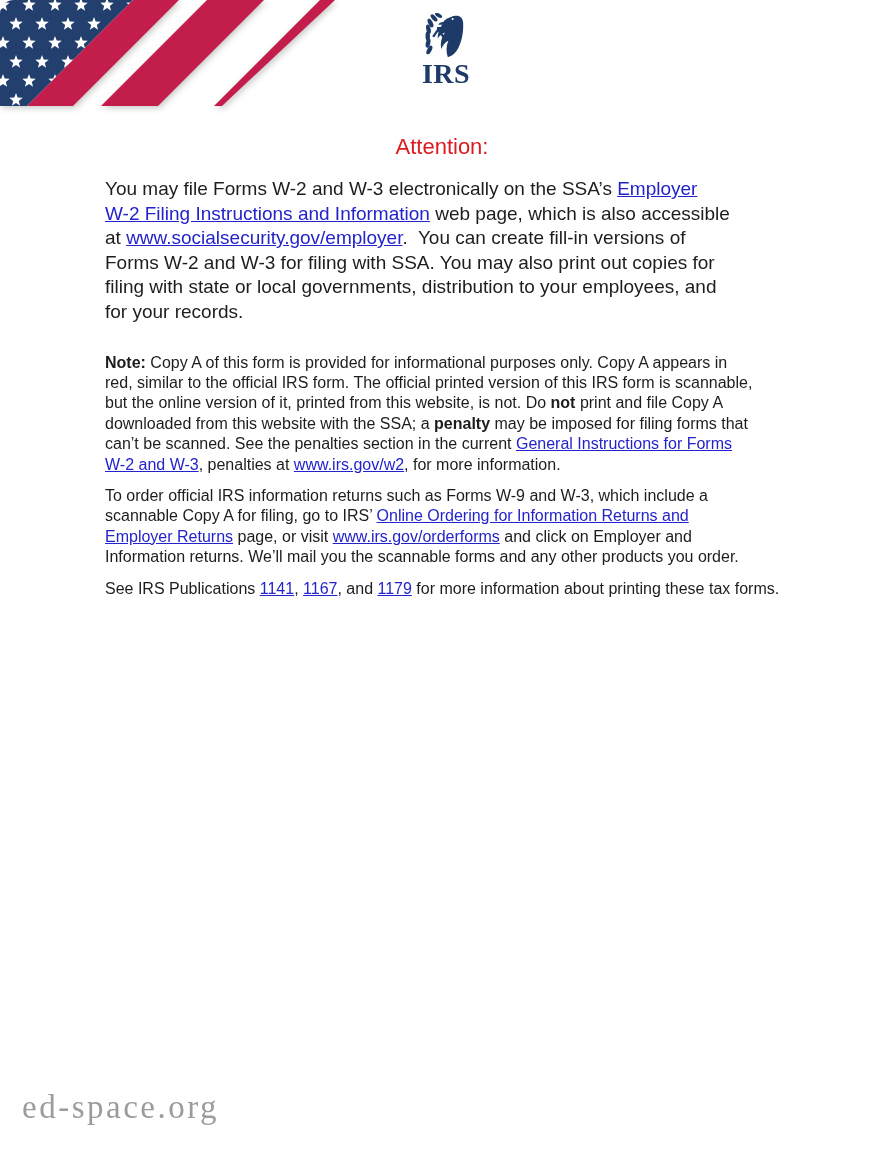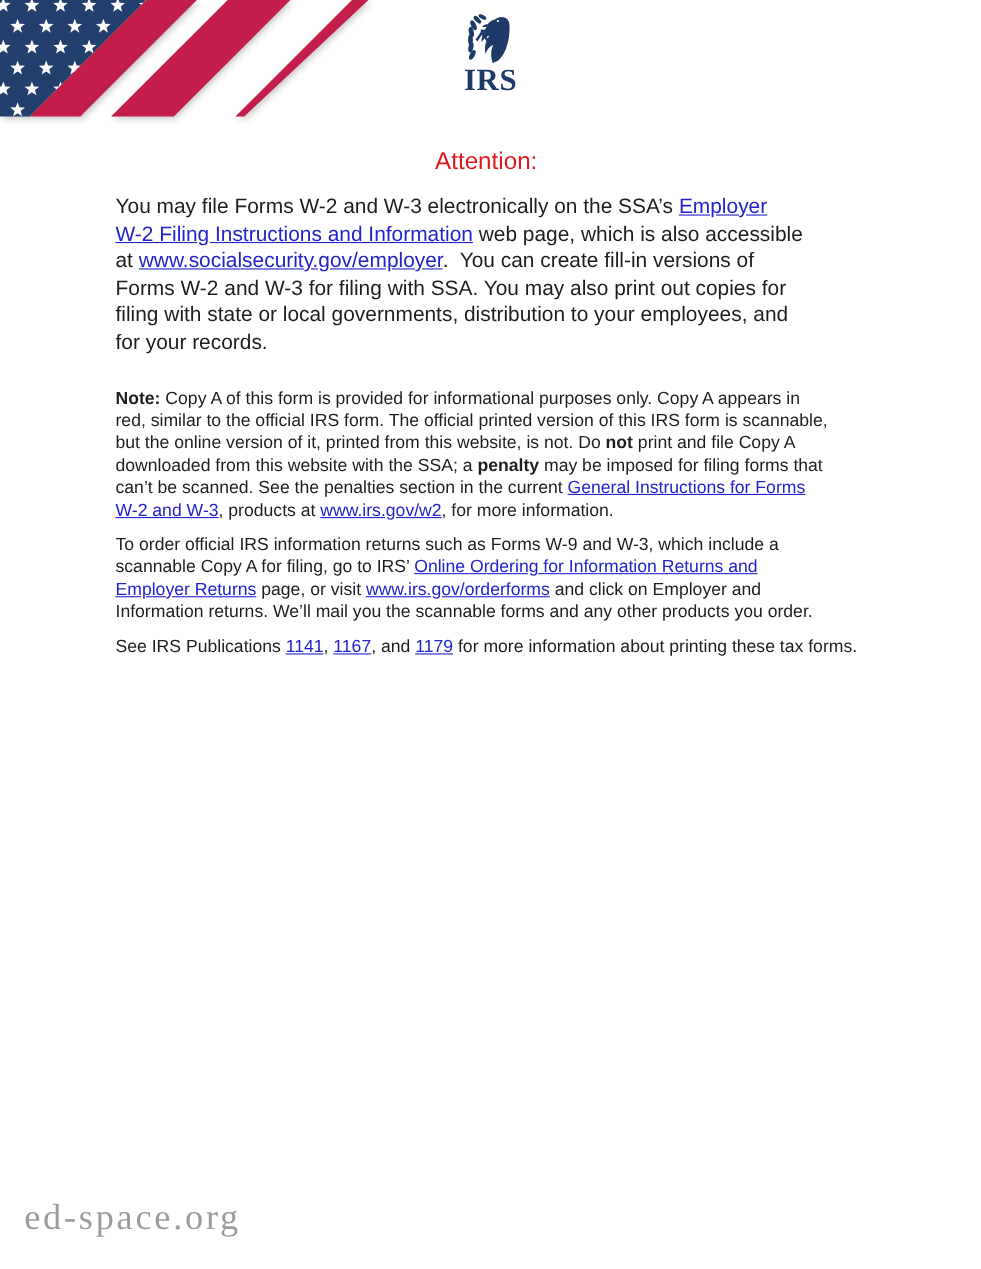--- a/index.html
+++ b/index.html
@@ -20,6 +20,7 @@
     overflow:hidden;
     font-family:"Liberation Sans",sans-serif;
     color:var(--text);
+    border-radius:14px;
   }
   .flag{
     position:absolute;top:0;left:0;

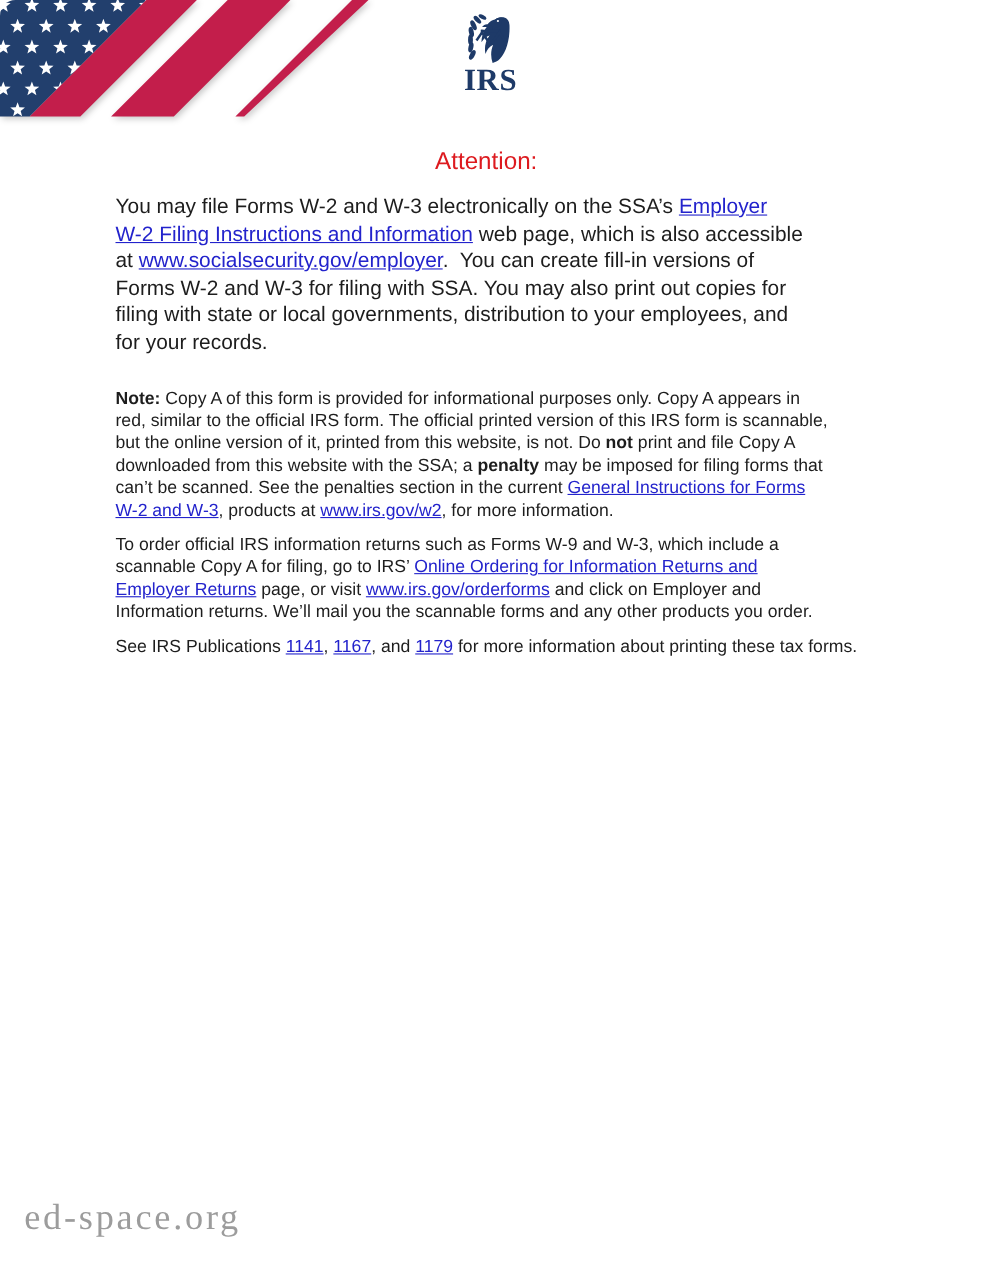--- a/index.html
+++ b/index.html
@@ -168,7 +168,7 @@
 but the online version of it, printed from this website, is not. Do </span><span class="b">not</span><span> print and file Copy A
 downloaded from this website with the SSA; a </span><span class="b">penalty</span><span> may be imposed for filing forms that
 can’t be scanned. See the penalties section in the current </span><a href="#">General Instructions for Forms
-W-2 and W-3</a><span>, products at </span><a href="#">www.irs.gov/w2</a><span>, for more information.</span></div>
+W-2 and W-3</a><span>, penalties at </span><a href="#">www.irs.gov/w2</a><span>, for more information.</span></div>
         <div class="para para-sm"><span>To order official IRS information returns such as Forms W-9 and W-3, which include a
 scannable Copy A for filing, go to IRS’ </span><a href="#">Online Ordering for Information Returns and
 Employer Returns</a><span> page, or visit </span><a href="#">www.irs.gov/orderforms</a><span> and click on Employer and

